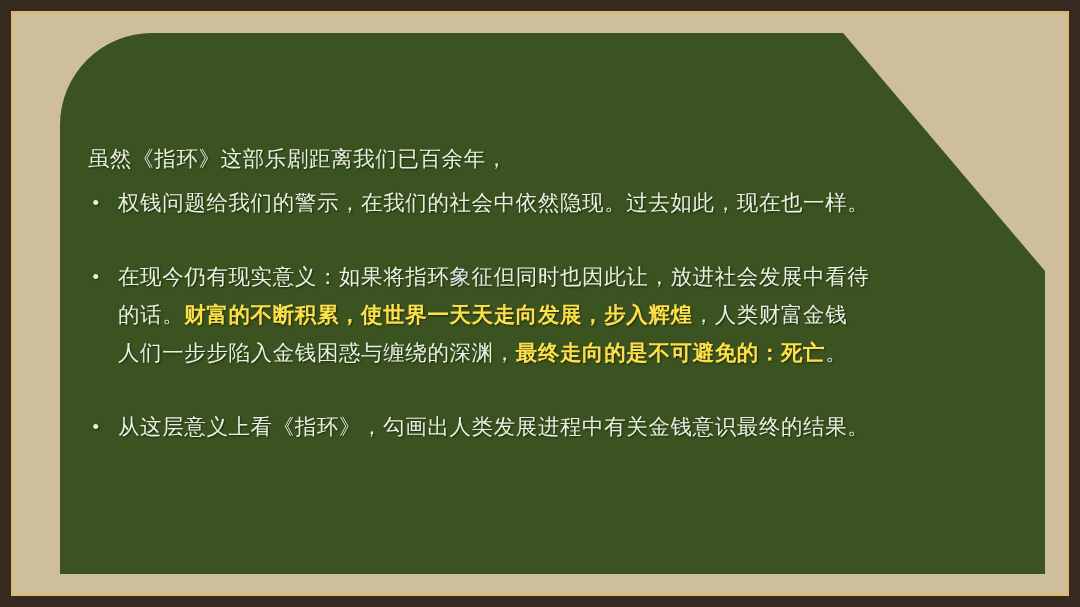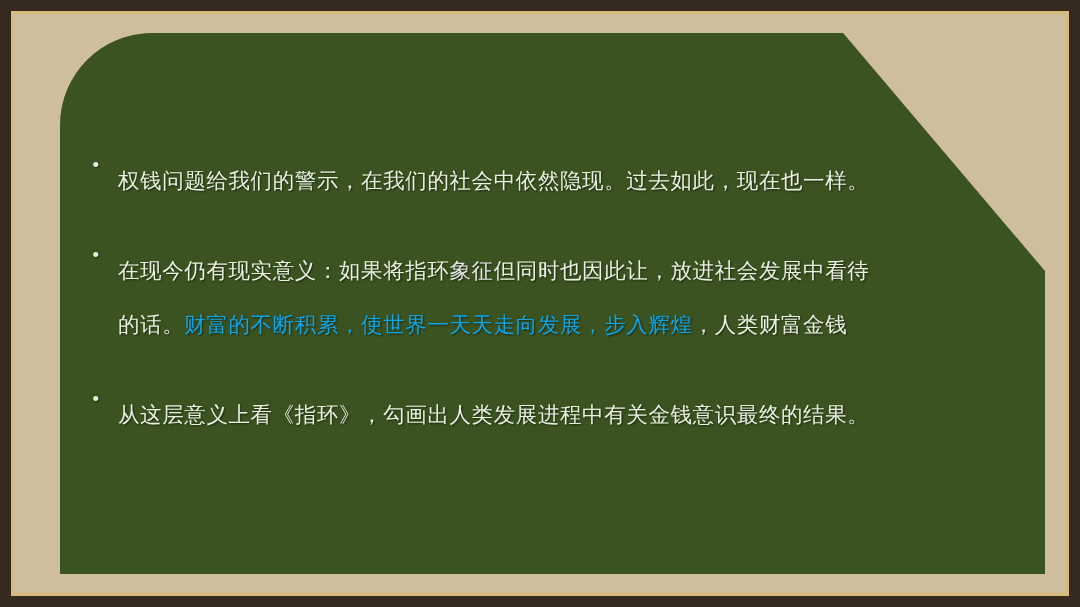--- a/index.html
+++ b/index.html
@@ -115,6 +115,7 @@
 
   <div id="content">
 
+    <div class="line para">虽然《指环》这部乐剧距离我们已百余年，</div>
 
     <div class="spacer-sm"></div>
 

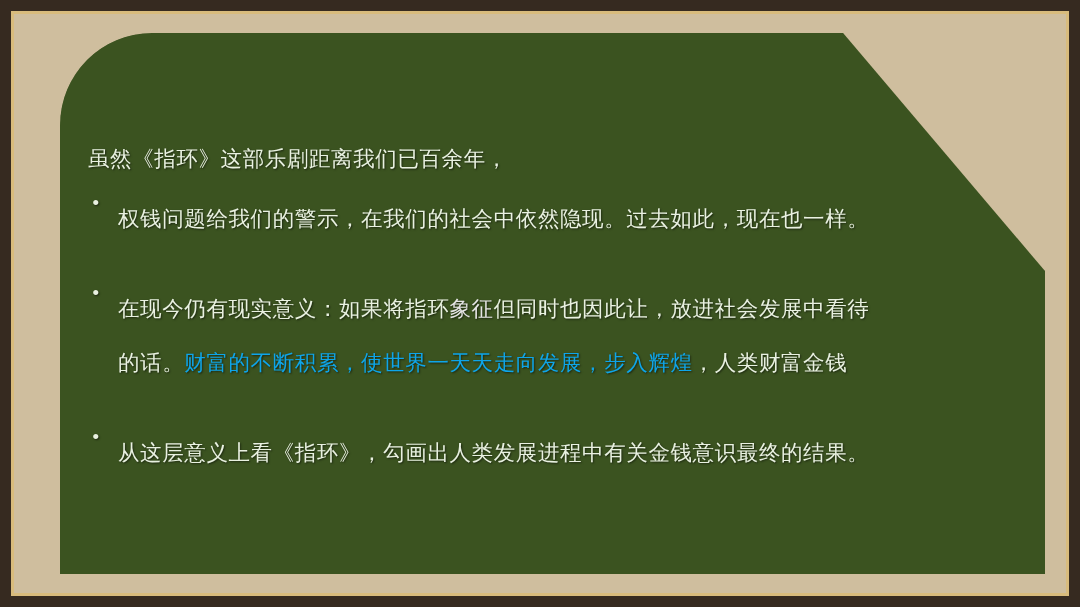--- a/index.html
+++ b/index.html
@@ -77,7 +77,6 @@
     letter-spacing: 0.6px;
     white-space: nowrap;
     text-shadow: 1px 1px 2px rgba(0,0,0,0.55);
-    margin-top: 16px;
   }
   .para { margin: 0; }
   .spacer-sm { height: 6px; }

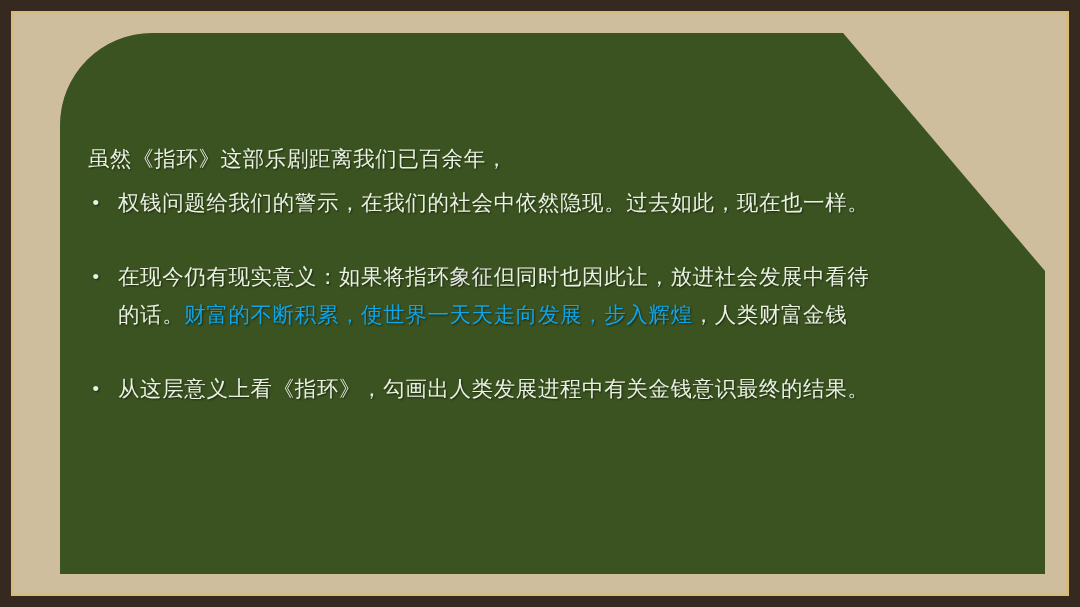--- a/index.html
+++ b/index.html
@@ -100,7 +100,7 @@
   .bullet-body { flex: 1 1 auto; }
 
   .hl-gold { color: #e5e5e5; }
-  .hl-red  { color: #0ea5e9; }
+  .hl-red  { color: #fde047; font-weight: bold; }
 </style>
 </head>
 <body>

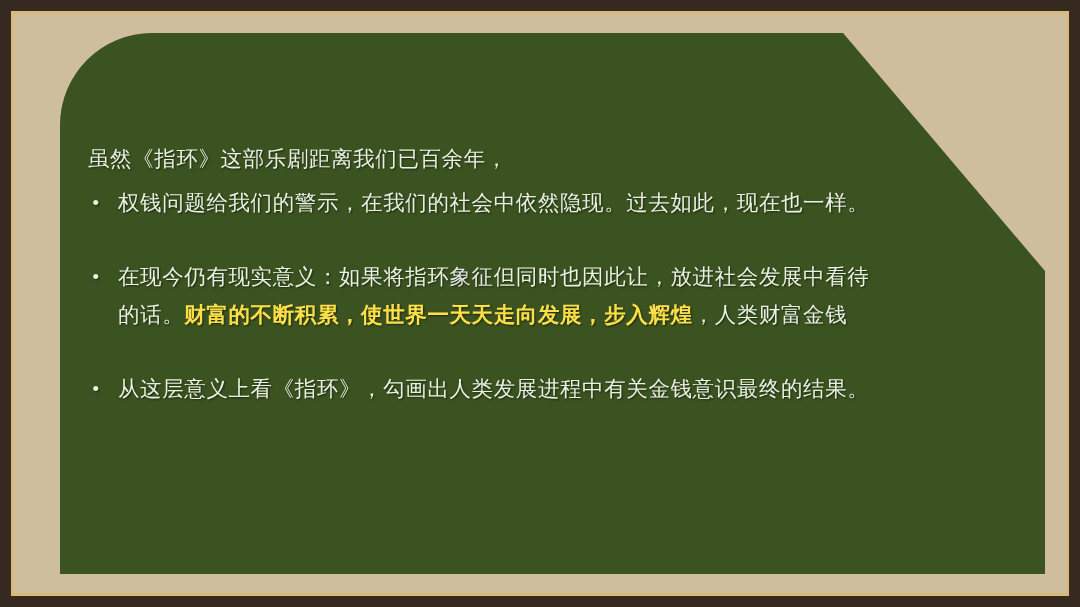--- a/index.html
+++ b/index.html
@@ -138,6 +138,9 @@
         <div class="line">
           <span>的话。</span><span class="hl-red">财富的不断积累，使世界一天天走向发展，步入辉煌</span><span>，人类财富金钱</span>
         </div>
+        <div class="line">
+          <span>人们一步步陷入金钱困惑与缠绕的深渊，</span><span class="hl-red">最终走向的是不可避免的：死亡</span><span>。</span>
+        </div>
       </div>
     </div>
 

